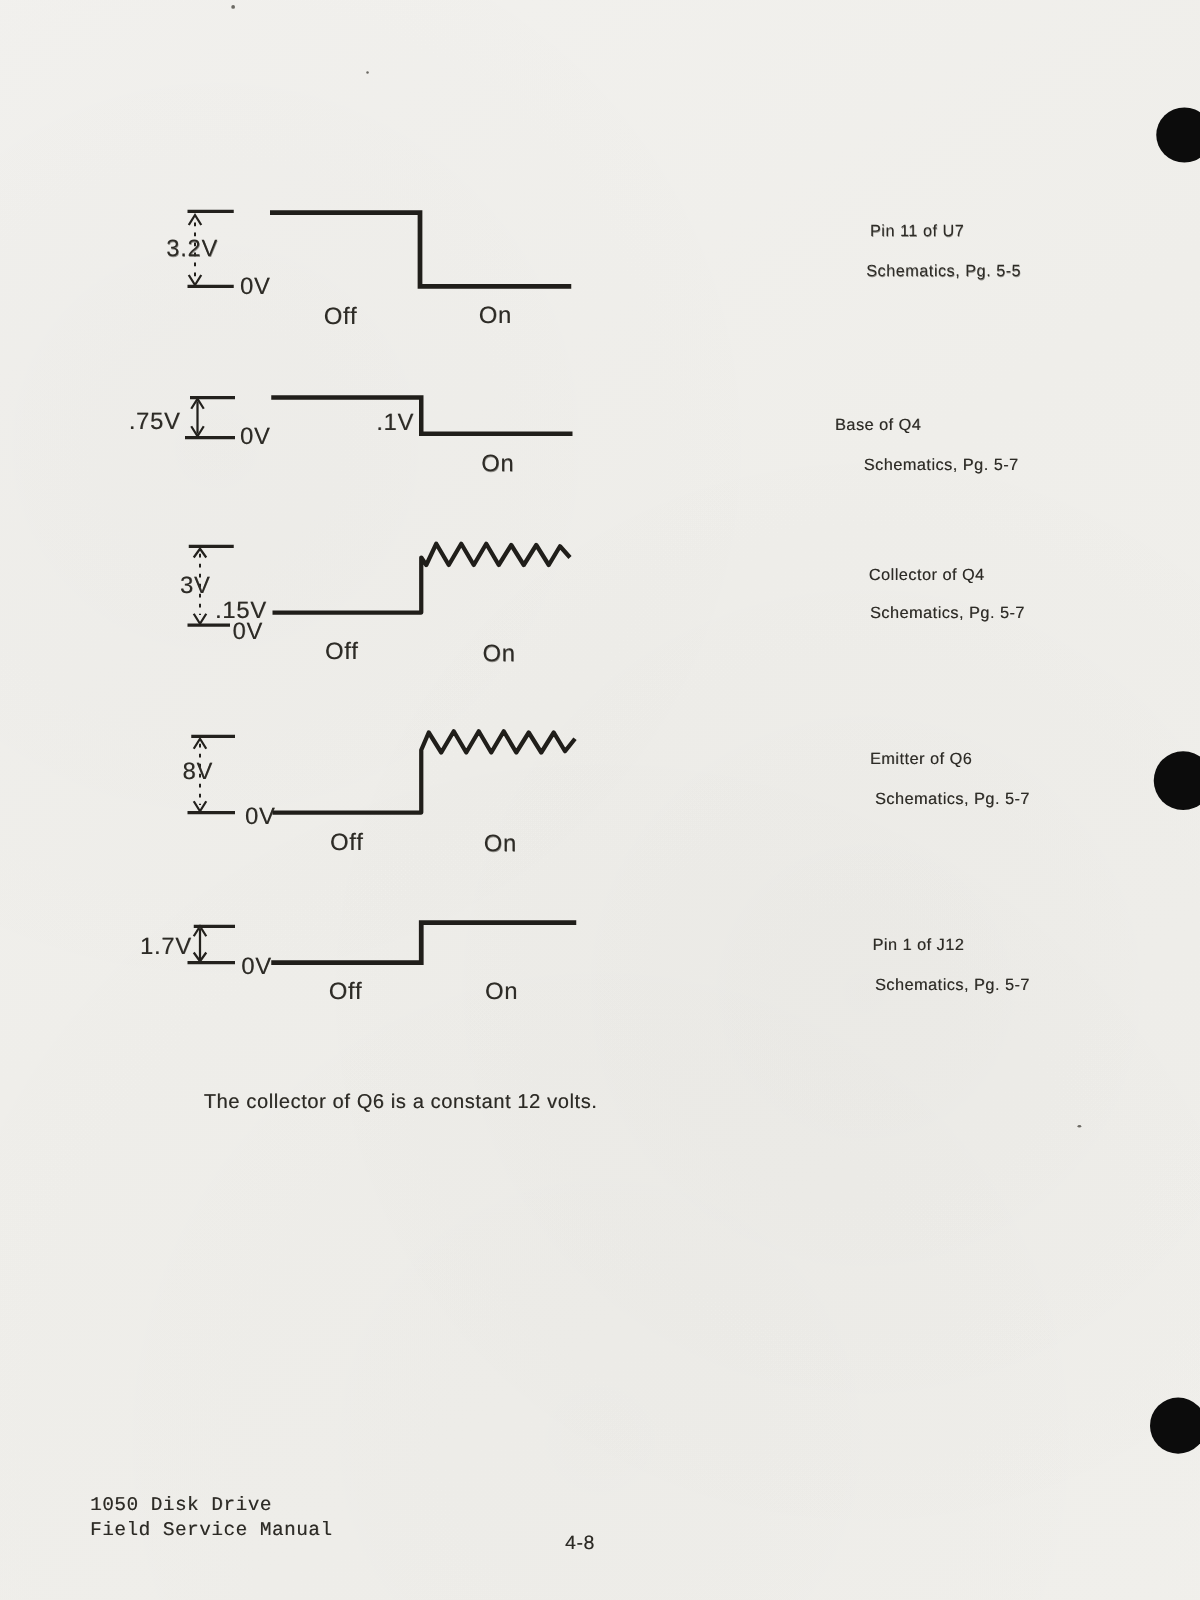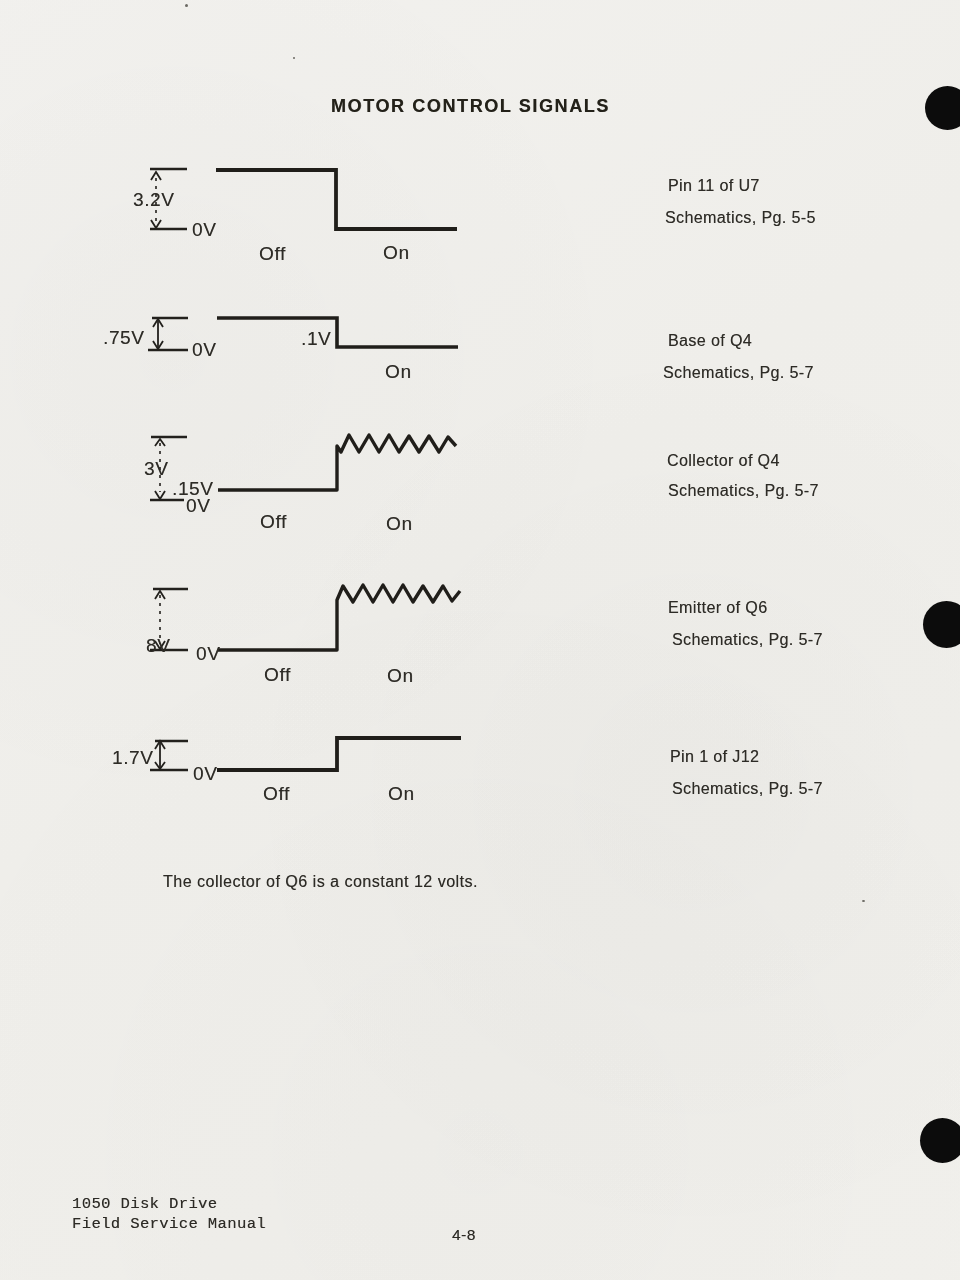--- a/index.html
+++ b/index.html
@@ -48,7 +48,6 @@
 
 <div class="page">
 
-  <div class="title" style="left:331px;top:96px;">MOTOR CONTROL SIGNALS</div>
 
   <svg class="traces" width="960" height="1280" viewBox="0 0 960 1280">
 

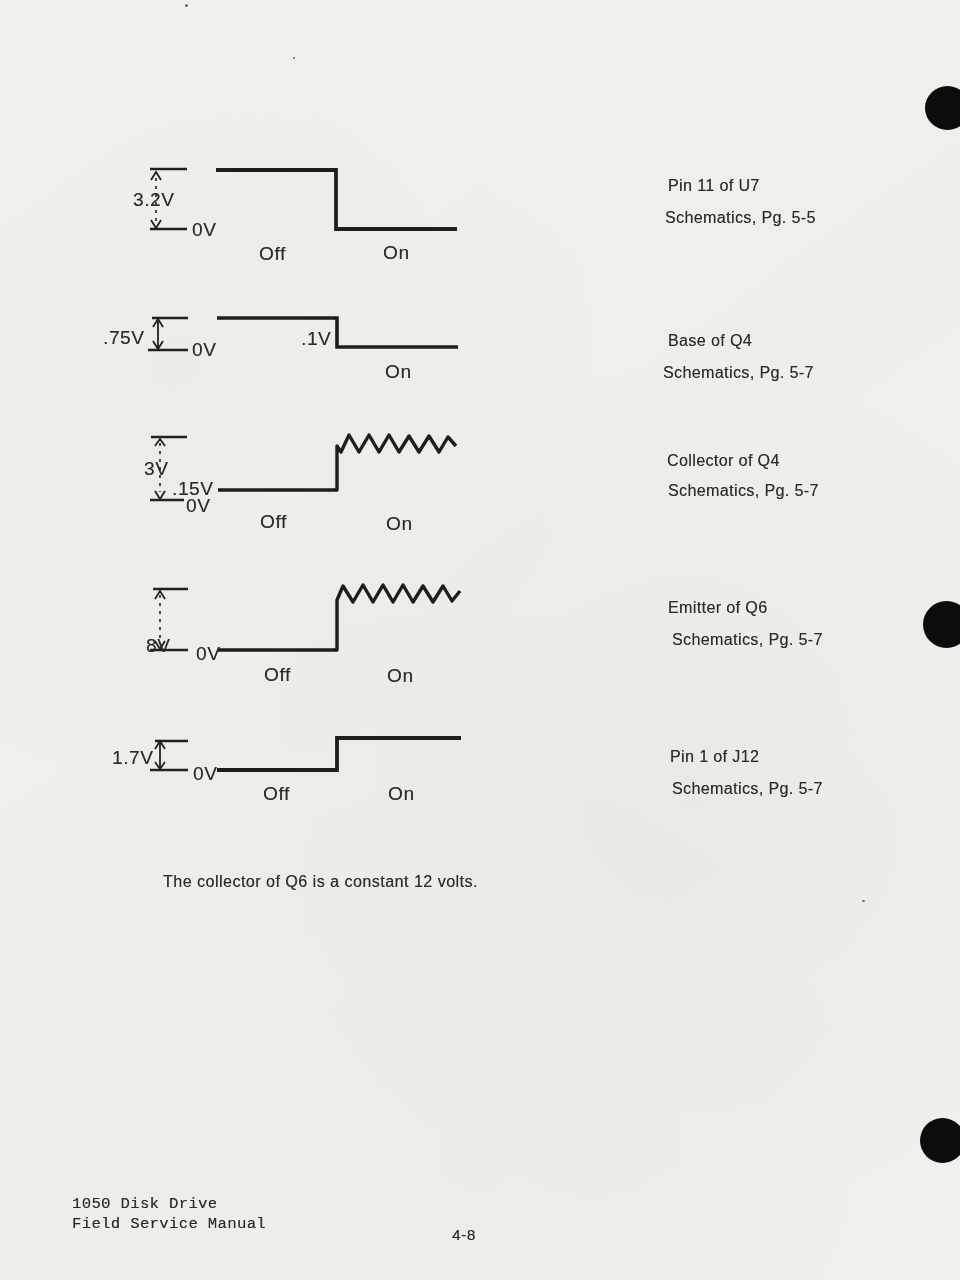--- a/index.html
+++ b/index.html
@@ -24,8 +24,8 @@
     text-shadow:0.3px 0.3px 0.4px rgba(45,43,38,0.5);white-space:nowrap;
   }
   .ref-line{
-    position:absolute;font-size:16px;letter-spacing:0.4px;color:#2d2b26;
-    text-shadow:0.3px 0.3px 0.4px rgba(45,43,38,0.5);white-space:nowrap;
+    position:absolute;font-size:13px;letter-spacing:0.4px;color:#2d2b26;
+    text-shadow:0.3px 0.3px 0.4px rgba(45,43,38,0.5);white-space:nowrap;margin-left:28px;
   }
   .note{
     position:absolute;font-size:16px;letter-spacing:0.5px;color:#2c2a25;

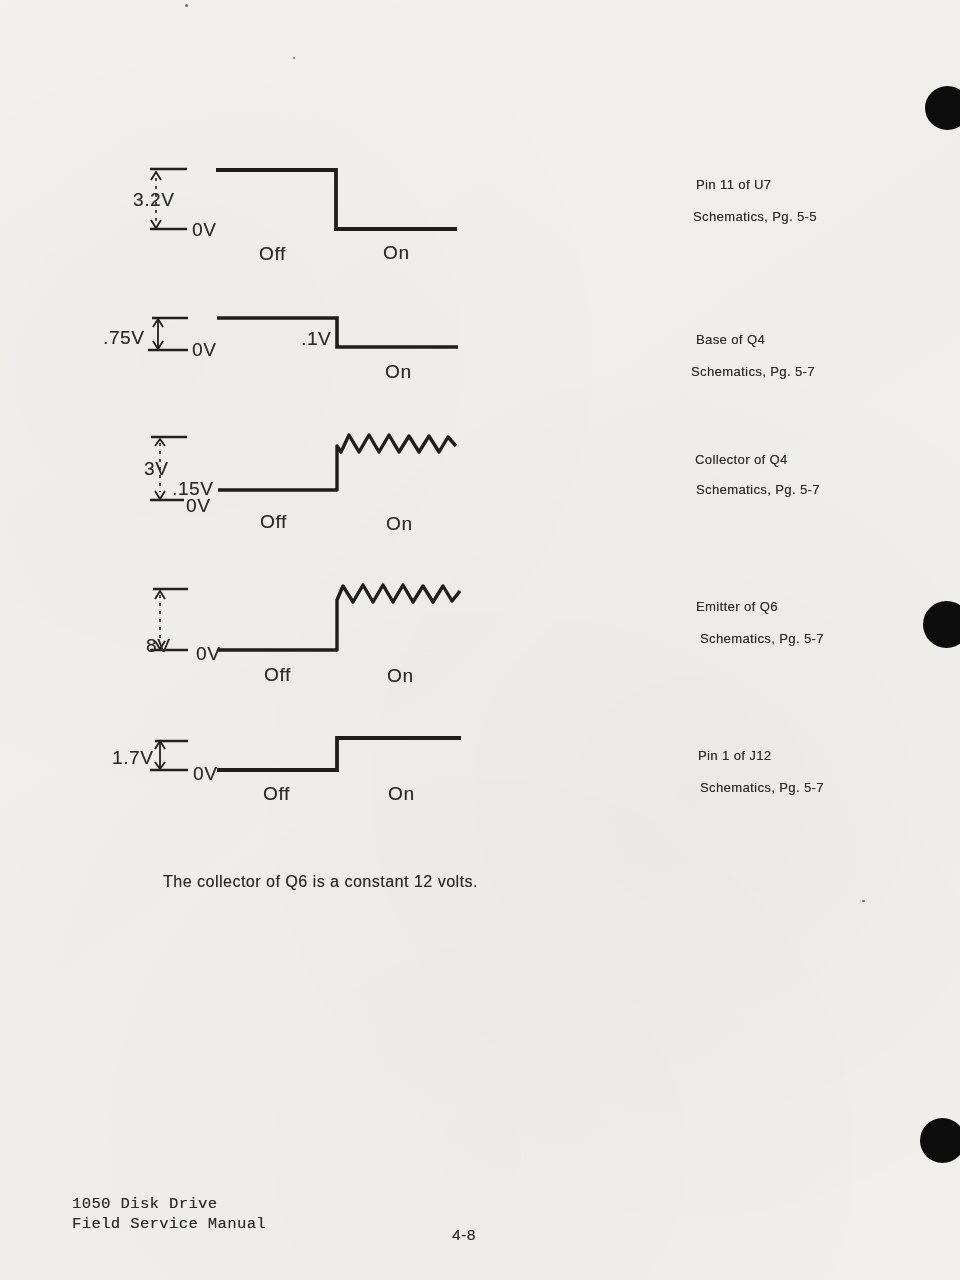--- a/index.html
+++ b/index.html
@@ -121,7 +121,7 @@
     <span class="lbl" style="left:192px;top:339px;">0V</span>
     <span class="lbl" style="left:301px;top:328px;">.1V</span>
     <span class="lbl" style="left:385px;top:361px;">On</span>
-    <span class="ref-line" style="left:668px;top:332px;">Base of Q4</span>
+    <span class="ref-line" style="left:640px;top:332px;">Base of Q4</span>
     <span class="ref-line" style="left:663px;top:364px;">Schematics, Pg. 5-7</span>
   </div>
 

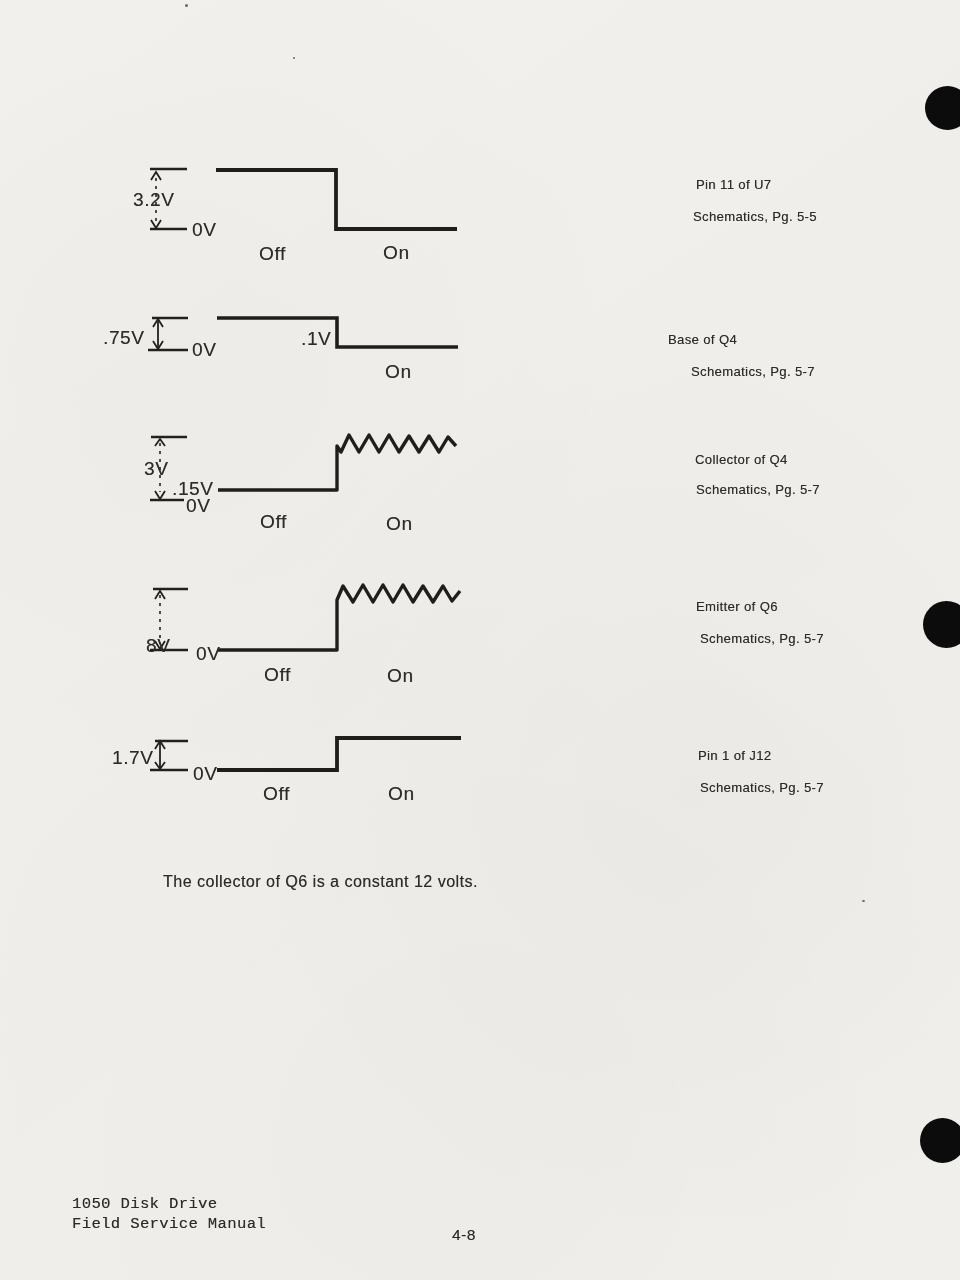--- a/index.html
+++ b/index.html
@@ -136,7 +136,7 @@
   </div>
 
   <div>
-    <span class="lbl" style="left:146px;top:607px;margin-top:28px;">8V</span>
+    <span class="lbl" style="left:146px;top:607px;">8V</span>
     <span class="lbl" style="left:196px;top:643px;">0V</span>
     <span class="lbl" style="left:264px;top:664px;">Off</span>
     <span class="lbl" style="left:387px;top:665px;">On</span>

